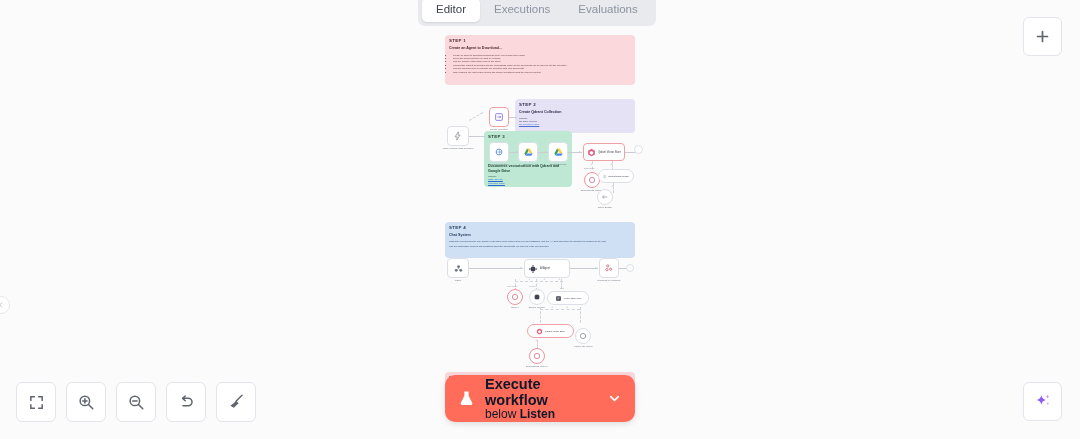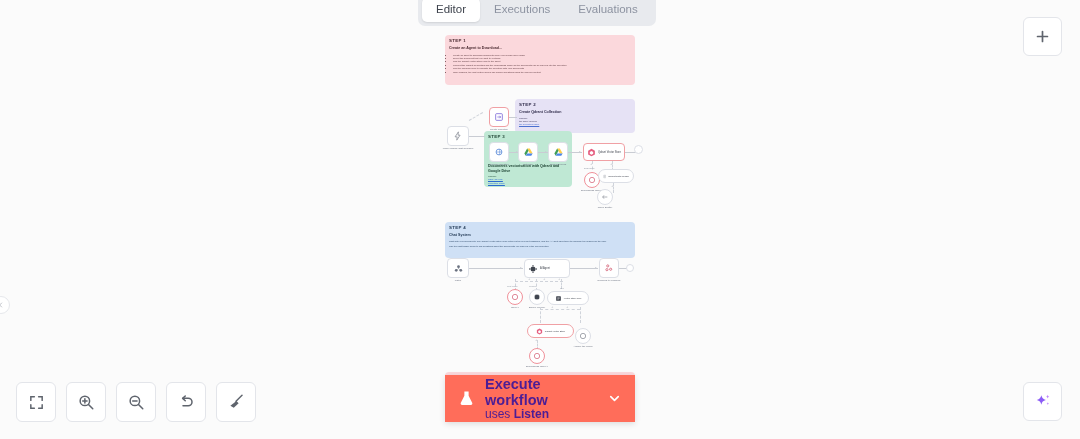--- a/index.html
+++ b/index.html
@@ -100,7 +100,7 @@
   
   .exec{
     position:absolute;left:445px;top:375px;width:190px;height:47px;
-    background:#ff6d5a;border-radius:0;color:#4c1d95;
+    background:#ff6d5a;border-radius:10px;color:#0f172a;
     display:flex;align-items:center;gap:10px;padding:0 13px;
     box-sizing:border-box;box-shadow:0 2px 6px rgba(0,0,0,.12);
   }

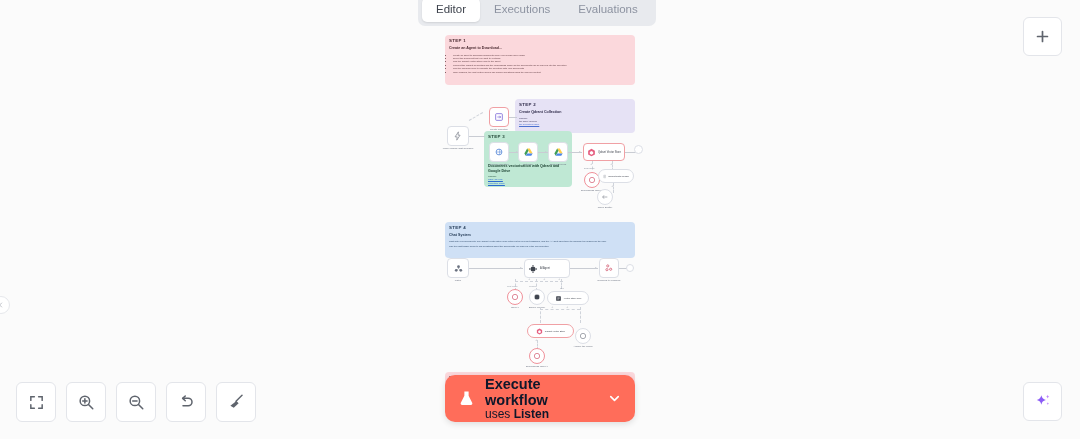--- a/index.html
+++ b/index.html
@@ -391,7 +391,7 @@
   </svg>
   <span class="exec-txt">
     <span class="exec-main">Execute workflow</span>
-    <span class="exec-sub"><span>uses </span><b>Listen</b></span>
+    <span class="exec-sub"><span>below </span><b>Listen</b></span>
   </span>
   <svg width="15" height="15" viewBox="0 0 24 24">
     <path d="M6 9l6 6 6-6" fill="none" stroke="#fff" stroke-width="2.6" stroke-linecap="round" stroke-linejoin="round"></path>

